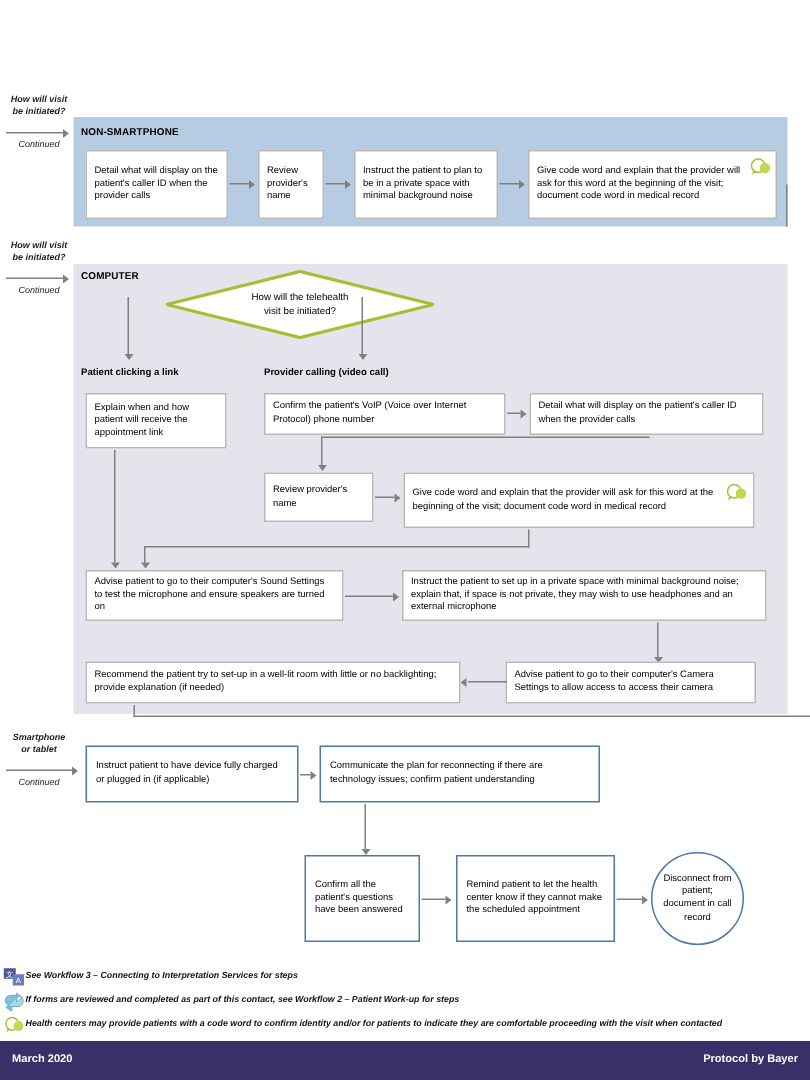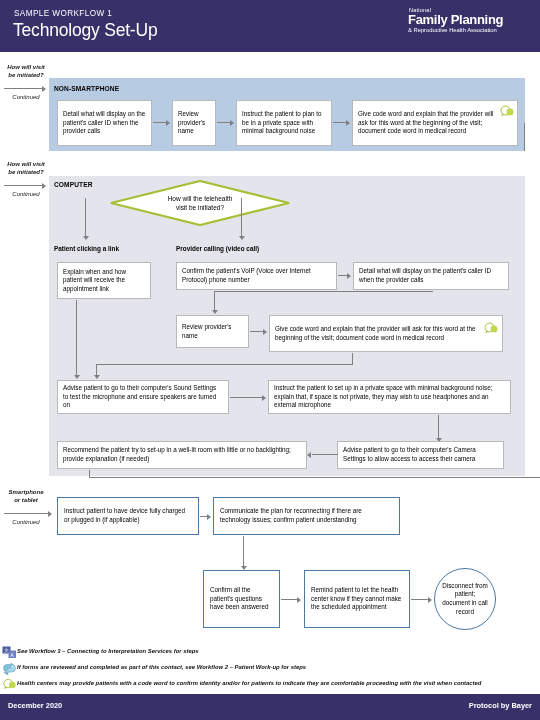--- a/index.html
+++ b/index.html
@@ -157,15 +157,6 @@
 
 <div id="page">
 
-  <div class="header">
-    <div class="hdr-eyebrow">SAMPLE WORKFLOW 1</div>
-    <div class="hdr-title">Technology Set-Up</div>
-    <div class="logo">
-      <div class="logo-l1">National</div>
-      <div class="logo-l2">Family Planning</div>
-      <div class="logo-l3">&amp; Reproductive Health Association</div>
-    </div>
-  </div>
 
   <div class="band-blue" style="left:49px; top:78px; width:476px; height:73px;"></div>
   <div class="band-grey" style="left:49px; top:176px; width:476px; height:300px;"></div>

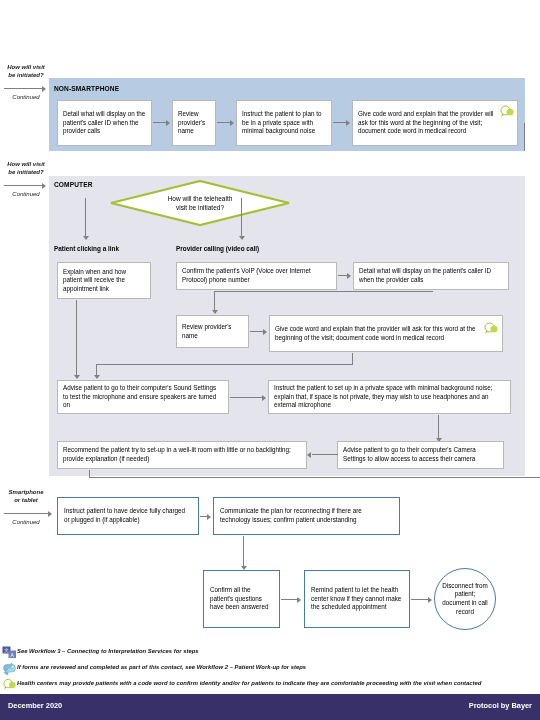--- a/index.html
+++ b/index.html
@@ -334,7 +334,7 @@
   </div>
 
   <div class="footer">
-    <div class="footer-left">December 2020</div>
+    <div class="footer-left">March 2020</div>
     <div class="footer-right">Protocol by Bayer</div>
   </div>
 

